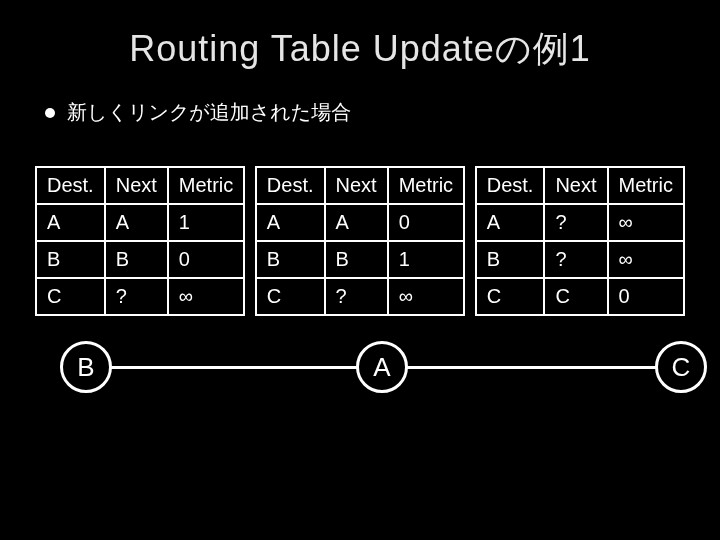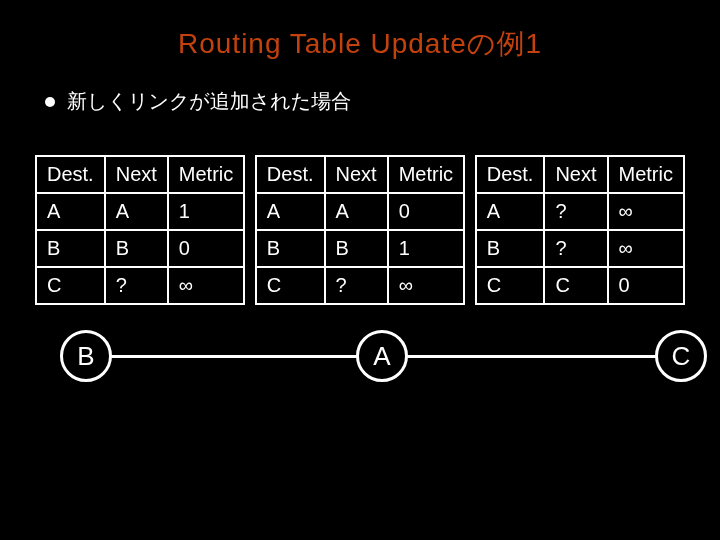--- a/index.html
+++ b/index.html
@@ -20,8 +20,8 @@
     padding: 20px 30px;
   }
   .title {
-    color: #c2410c;
-    font-size: 28px;
+    color: #e5e5e5;
+    font-size: 36px;
     font-weight: normal;
     text-align: center;
     margin: 5px 0 25px 0;

